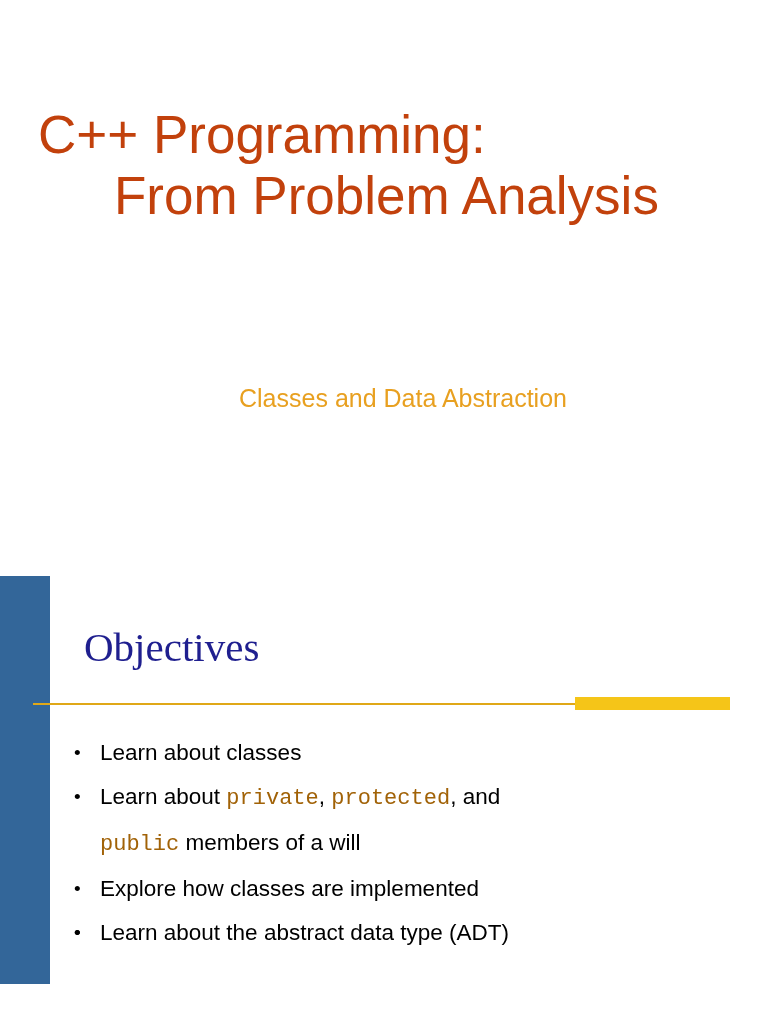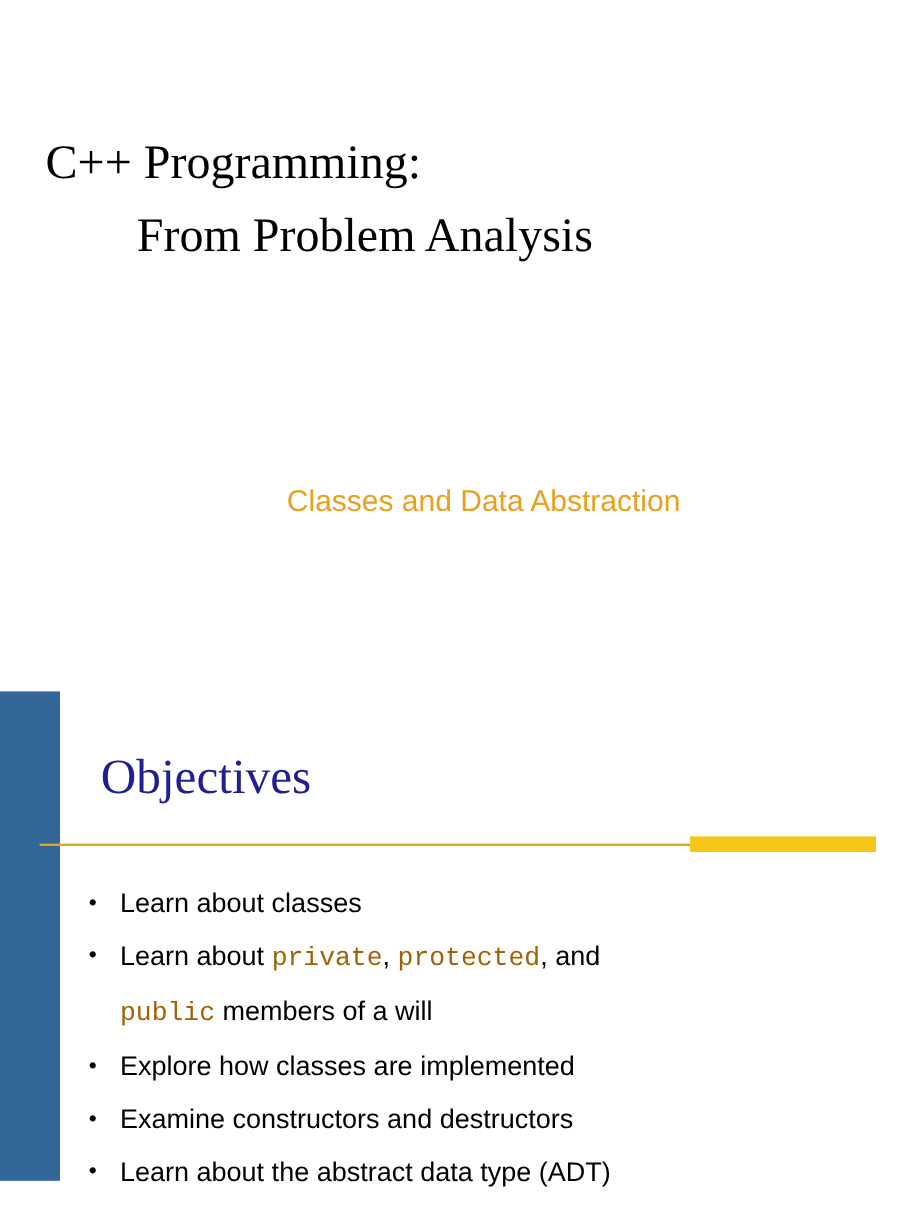--- a/index.html
+++ b/index.html
@@ -30,10 +30,10 @@
     left: 38px;
     top: 104px;
     width: 700px;
-    font-family: Liberation Serif, serif;
-    font-size: 40px;
+    font-family: Liberation Sans, sans-serif;
+    font-size: 53px;
     line-height: 61px;
-    color: #000000;
+    color: #c2410c;
     letter-spacing: 0px;
   }
   .title-line1 { display: block; }

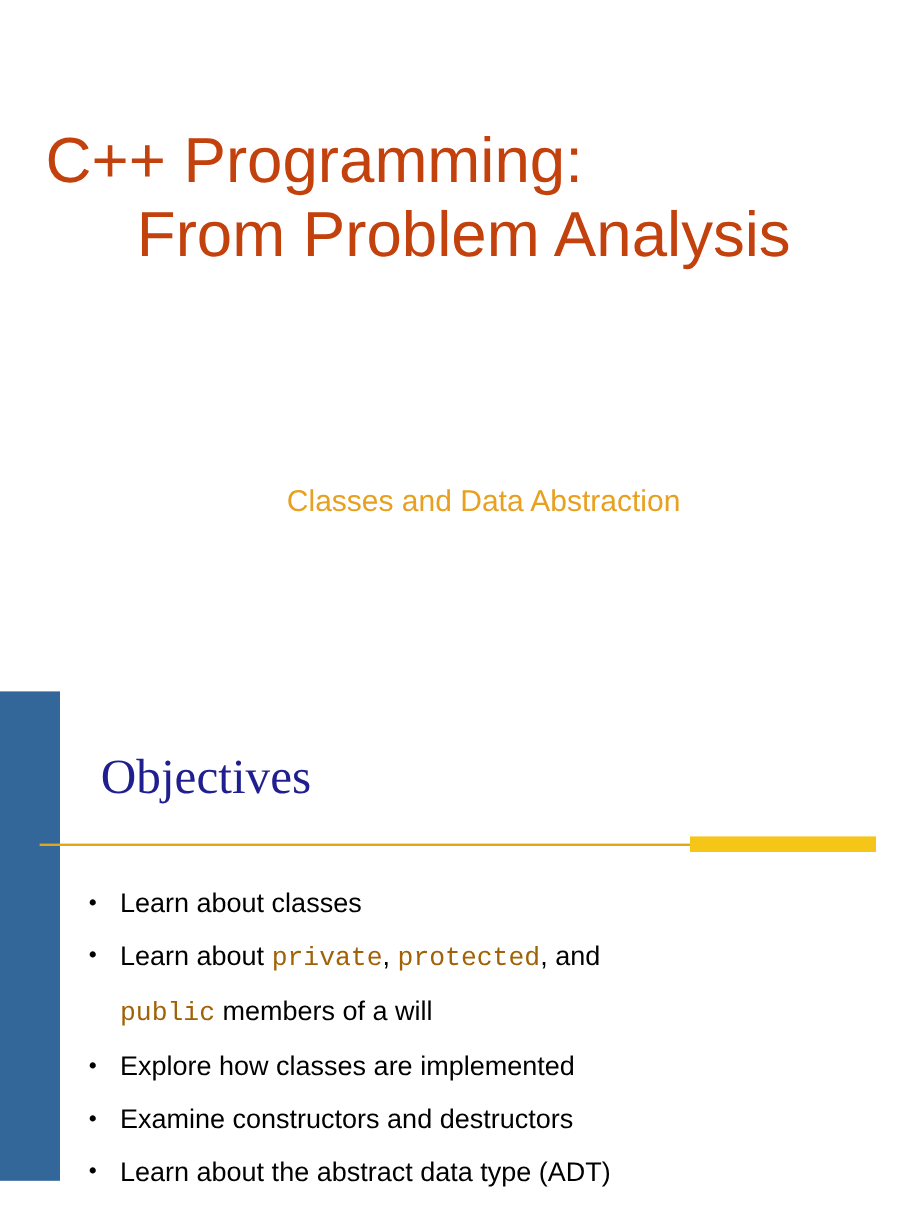--- a/index.html
+++ b/index.html
@@ -51,7 +51,6 @@
     color: #e8a020;
     padding-left: 38px;
     box-sizing: border-box;
-    margin-top: 20px;
   }
 
   

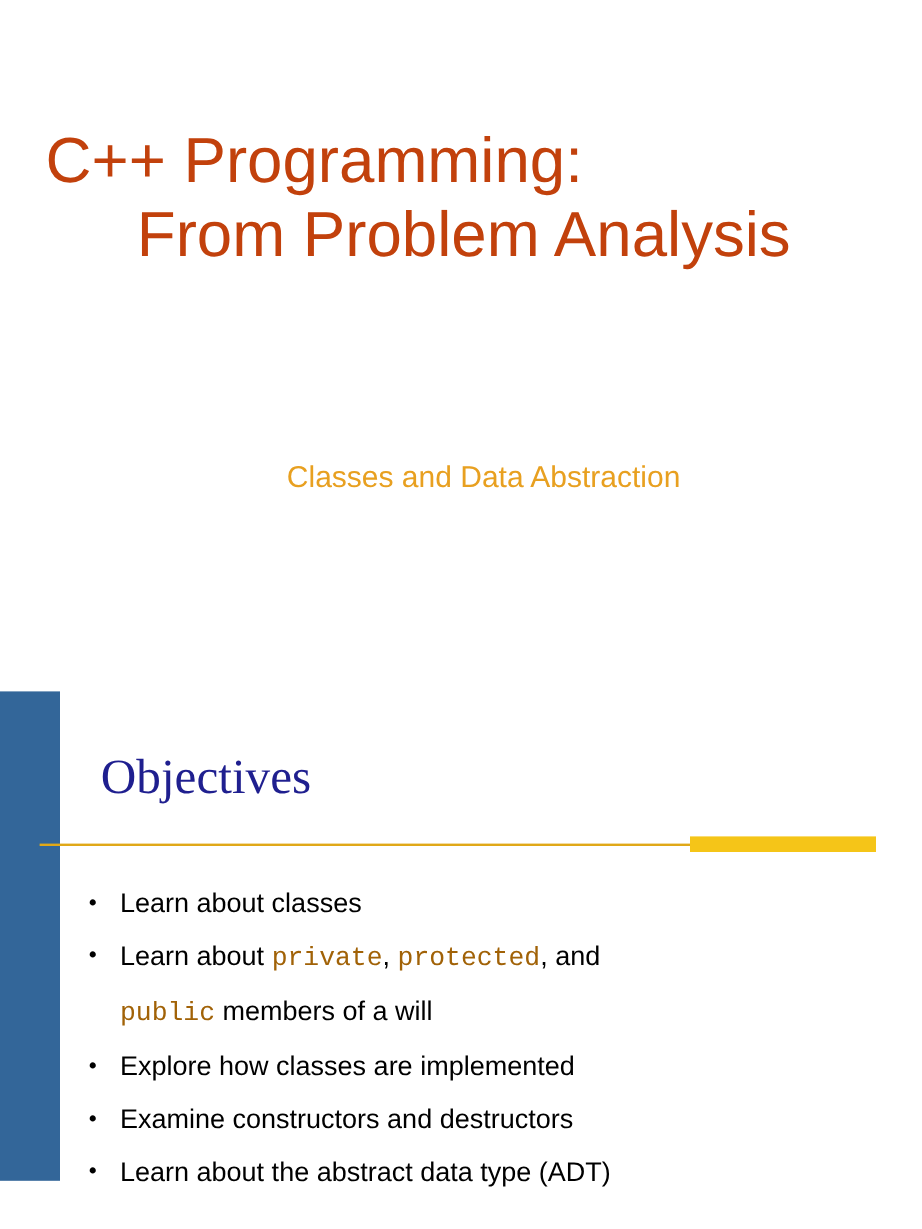--- a/index.html
+++ b/index.html
@@ -153,7 +153,7 @@
         <li><span class="bullet">•</span><span><span>Learn about classes</span></span></li>
         <li><span class="bullet">•</span><span><span>Learn about </span><span class="kw">private</span><span>, </span><span class="kw">protected</span><span>, and</span><br><span class="kw">public</span><span> members of a will</span></span></li>
         <li><span class="bullet">•</span><span><span>Explore how classes are implemented</span></span></li>
-        <li><span class="bullet">•</span><span><span>Examine constructors and destructors</span></span></li>
+        <li><span class="bullet">•</span></li>
         <li><span class="bullet">•</span><span><span>Learn about the abstract data type (ADT)</span></span></li>
       </ul>
   </div>

